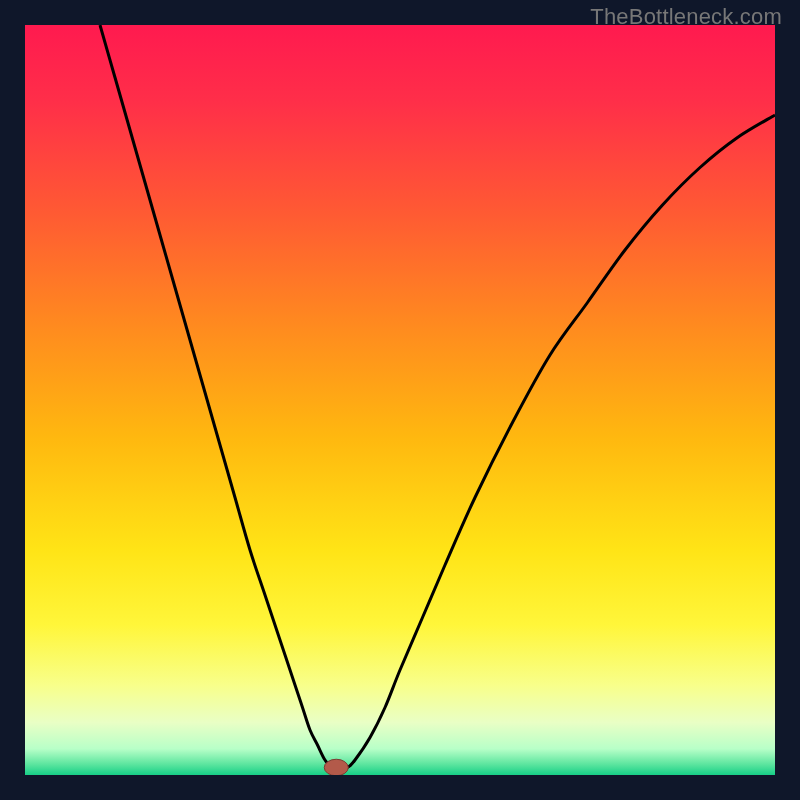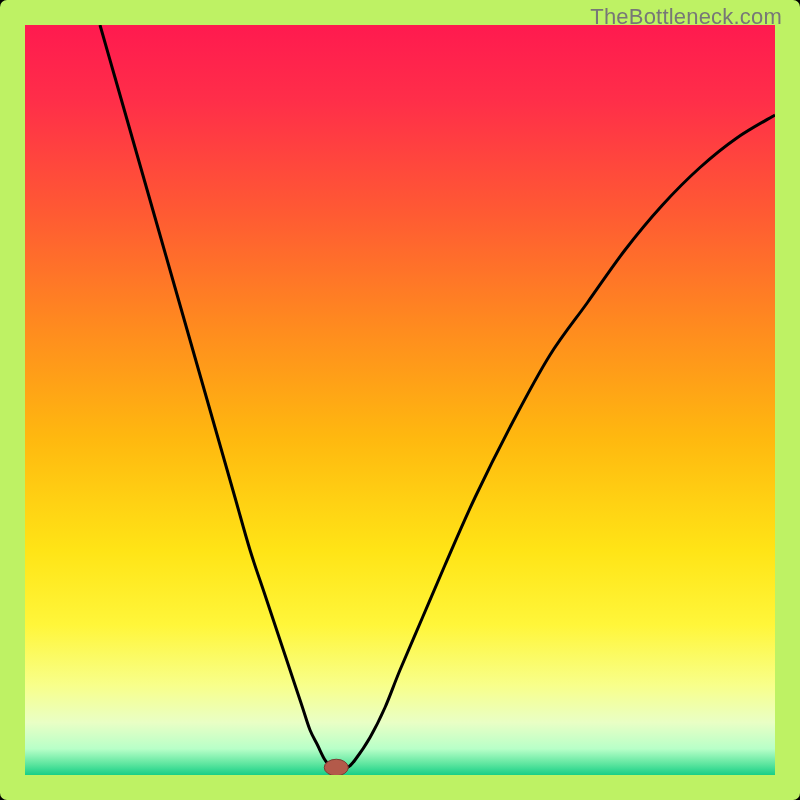--- a/index.html
+++ b/index.html
@@ -15,8 +15,7 @@
     position: relative;
     width: 800px;
     height: 800px;
-    background: #bef264;
-    border-radius: 7px;
+    background: #0f172a;
   }
   .watermark {
     position: absolute;

